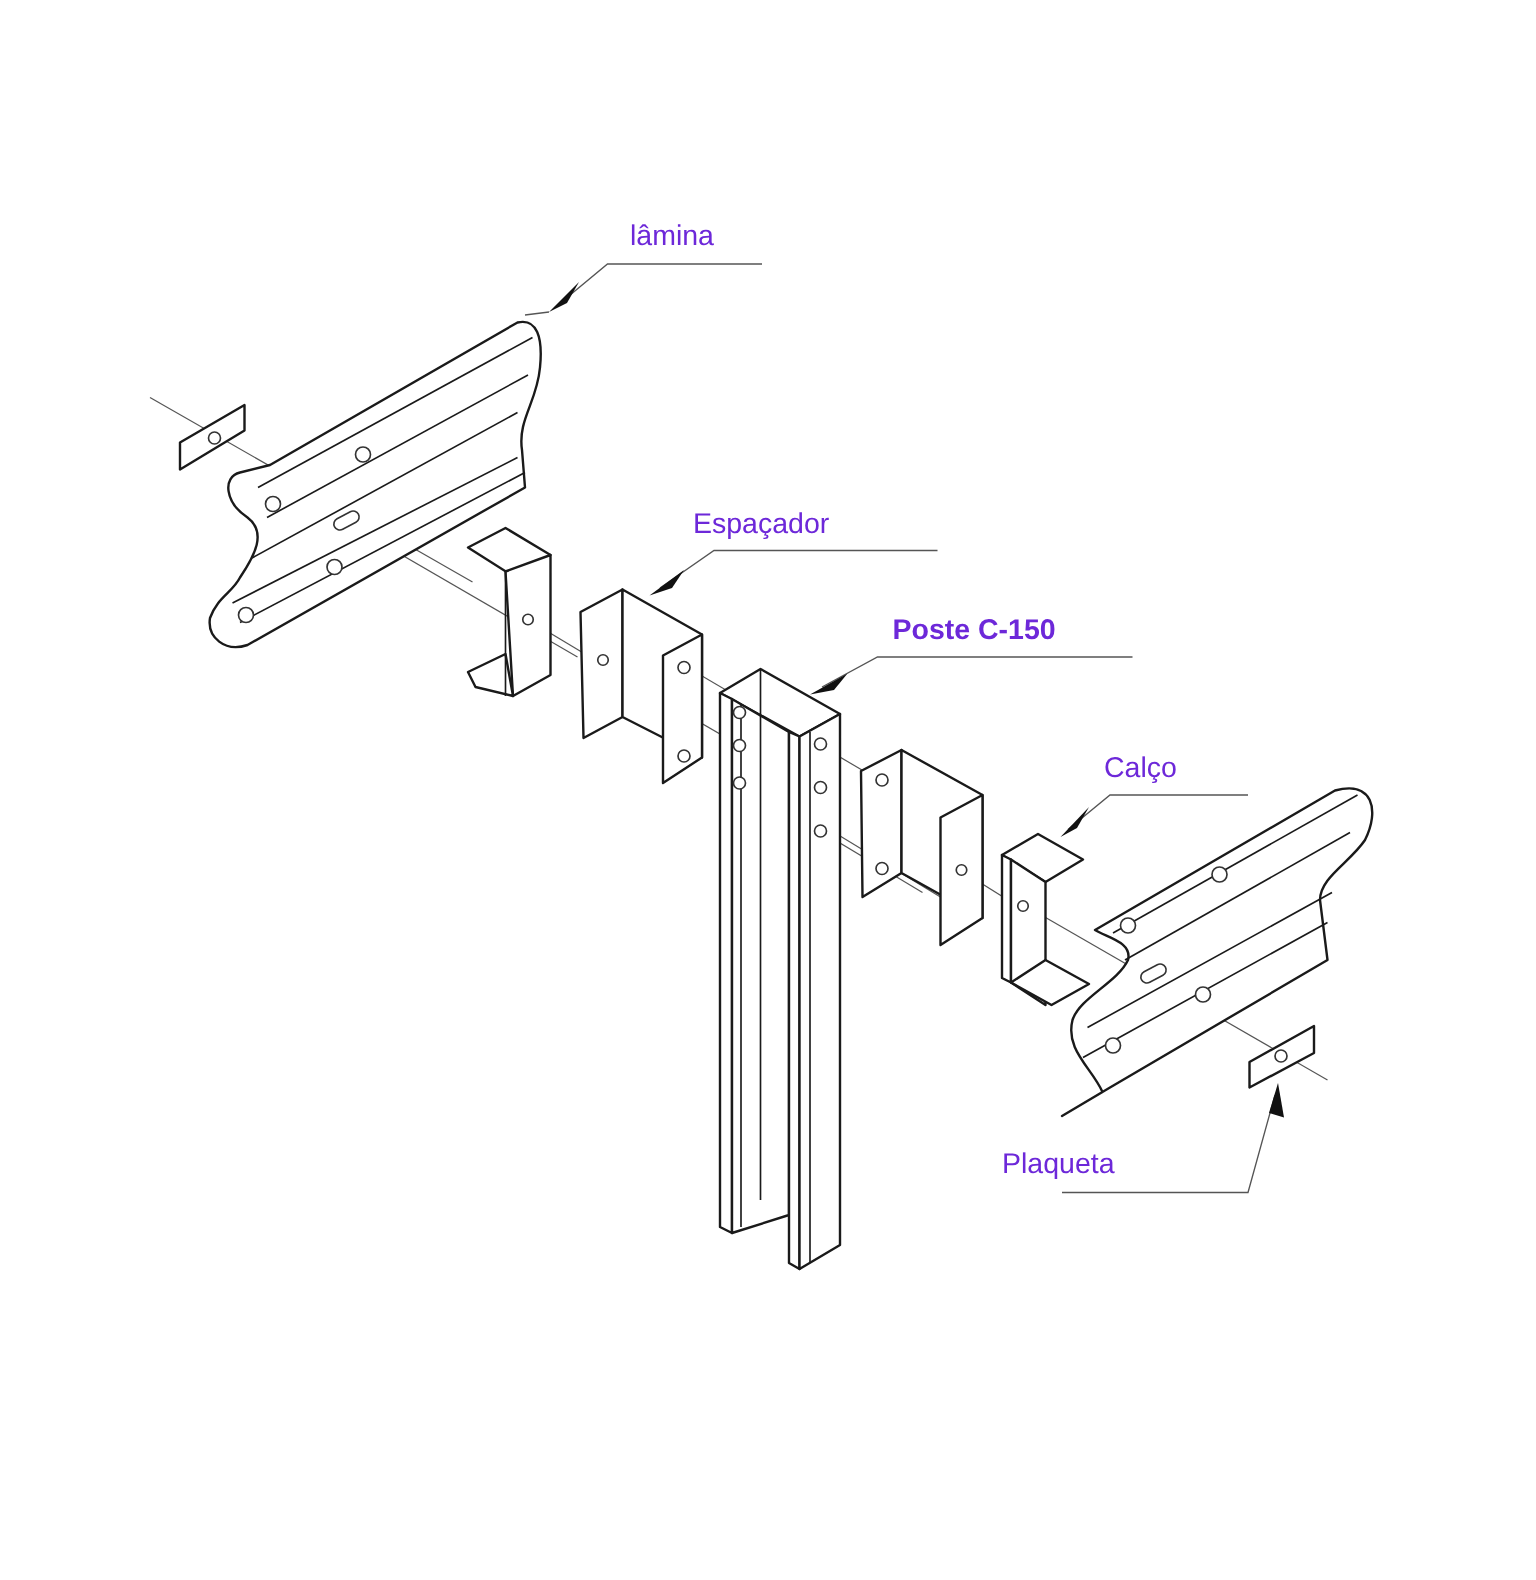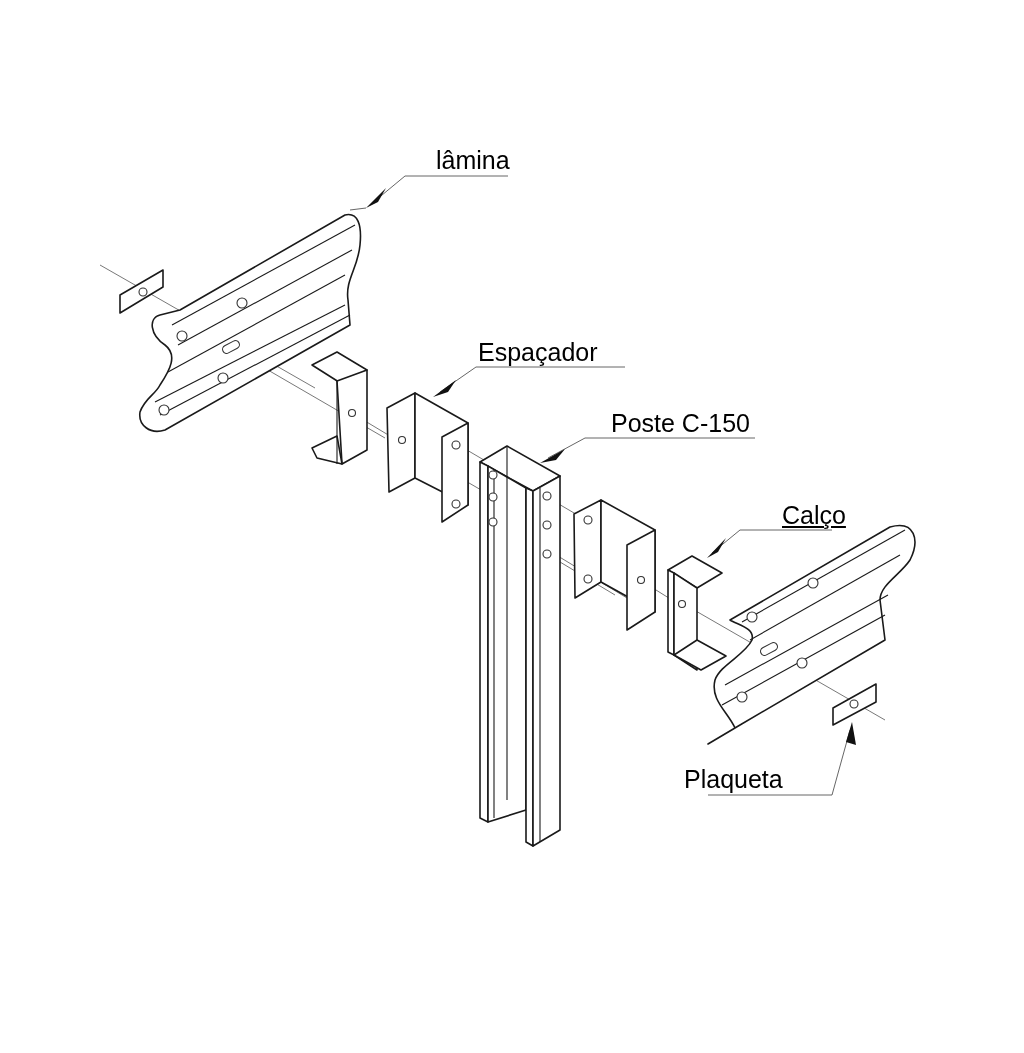--- a/index.html
+++ b/index.html
@@ -14,11 +14,10 @@
     .label {
       position: absolute;
       font-family: "Liberation Sans", sans-serif;
-      font-size: 25px;
-      color: #000000;
+      font-size: 19px;
+      color: #6d28d9;
       line-height: 1;
       white-space: nowrap;
-      margin-left: 16px;
     }
   </style>
 </head>

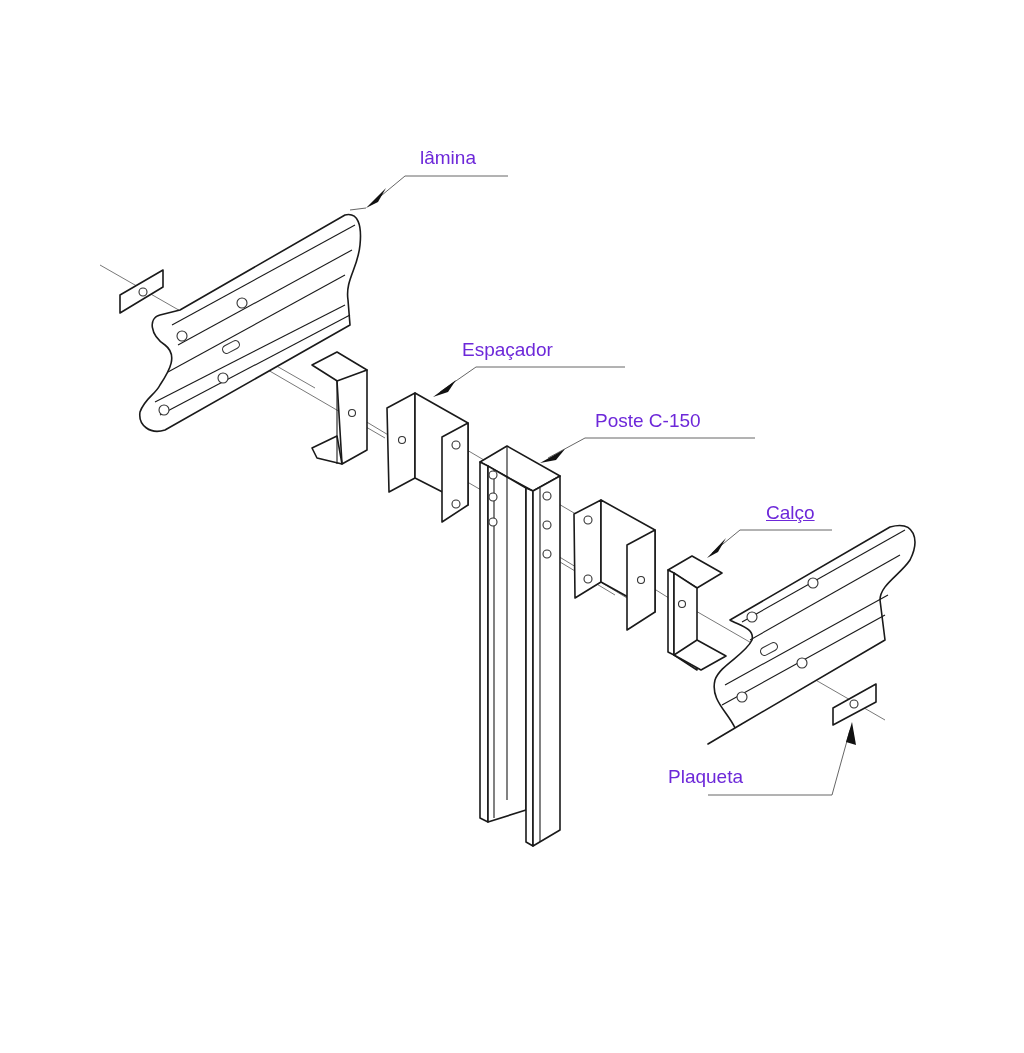--- a/index.html
+++ b/index.html
@@ -150,7 +150,7 @@
 
 <div class="label" style="left:420px; top:148px;">lâmina</div>
 <div class="label" style="left:462px; top:340px;">Espaçador</div>
-<div class="label" style="left:595px; top:411px;">Poste C-150</div>
+<div class="label" style="left:595px; top:411px;font-weight:bold;">Poste C-150</div>
 <div class="label" style="left:766px; top:503px;text-decoration:underline;">Calço</div>
 <div class="label" style="left:668px; top:767px;">Plaqueta</div>
 

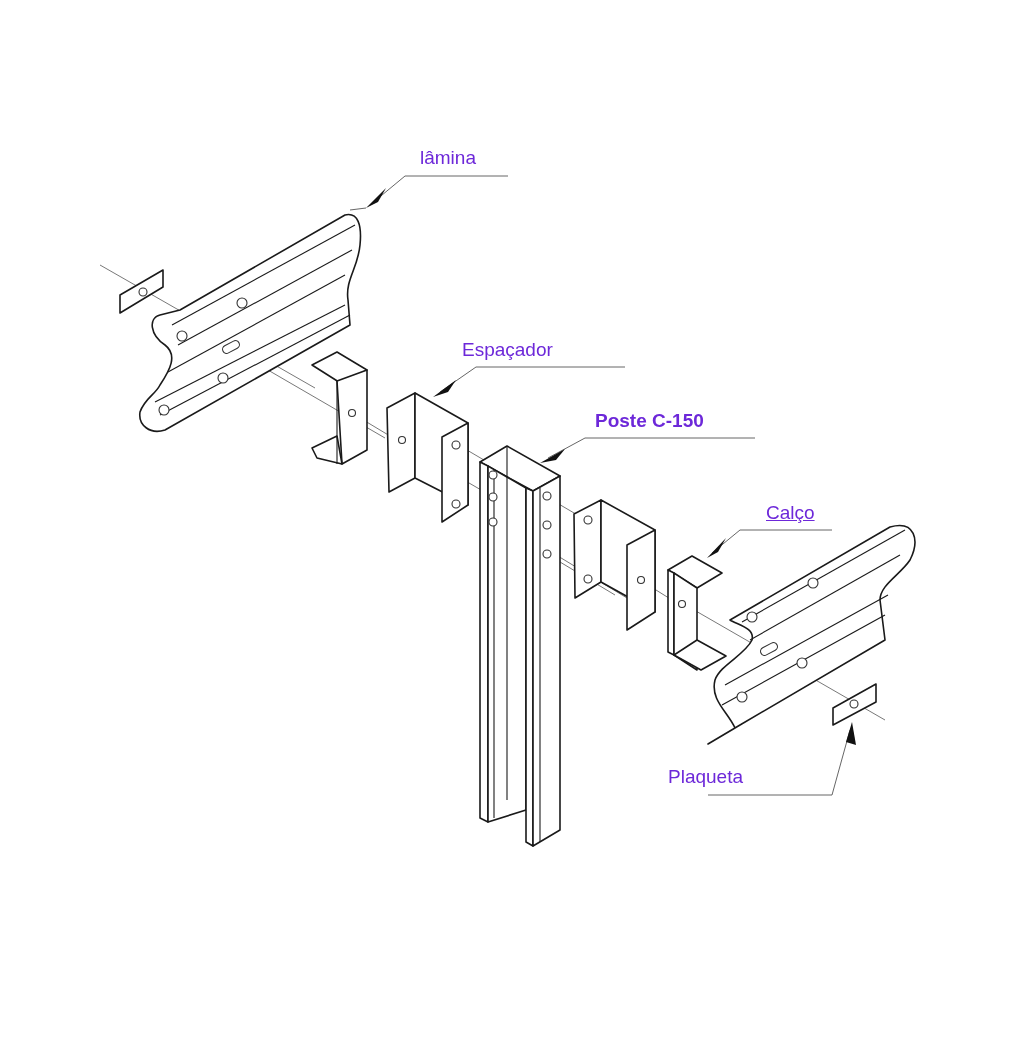--- a/index.html
+++ b/index.html
@@ -151,7 +151,7 @@
 <div class="label" style="left:420px; top:148px;">lâmina</div>
 <div class="label" style="left:462px; top:340px;">Espaçador</div>
 <div class="label" style="left:595px; top:411px;font-weight:bold;">Poste C-150</div>
-<div class="label" style="left:766px; top:503px;text-decoration:underline;">Calço</div>
+<div class="label" style="left:736px; top:503px;">Calço</div>
 <div class="label" style="left:668px; top:767px;">Plaqueta</div>
 
 </body></html>

